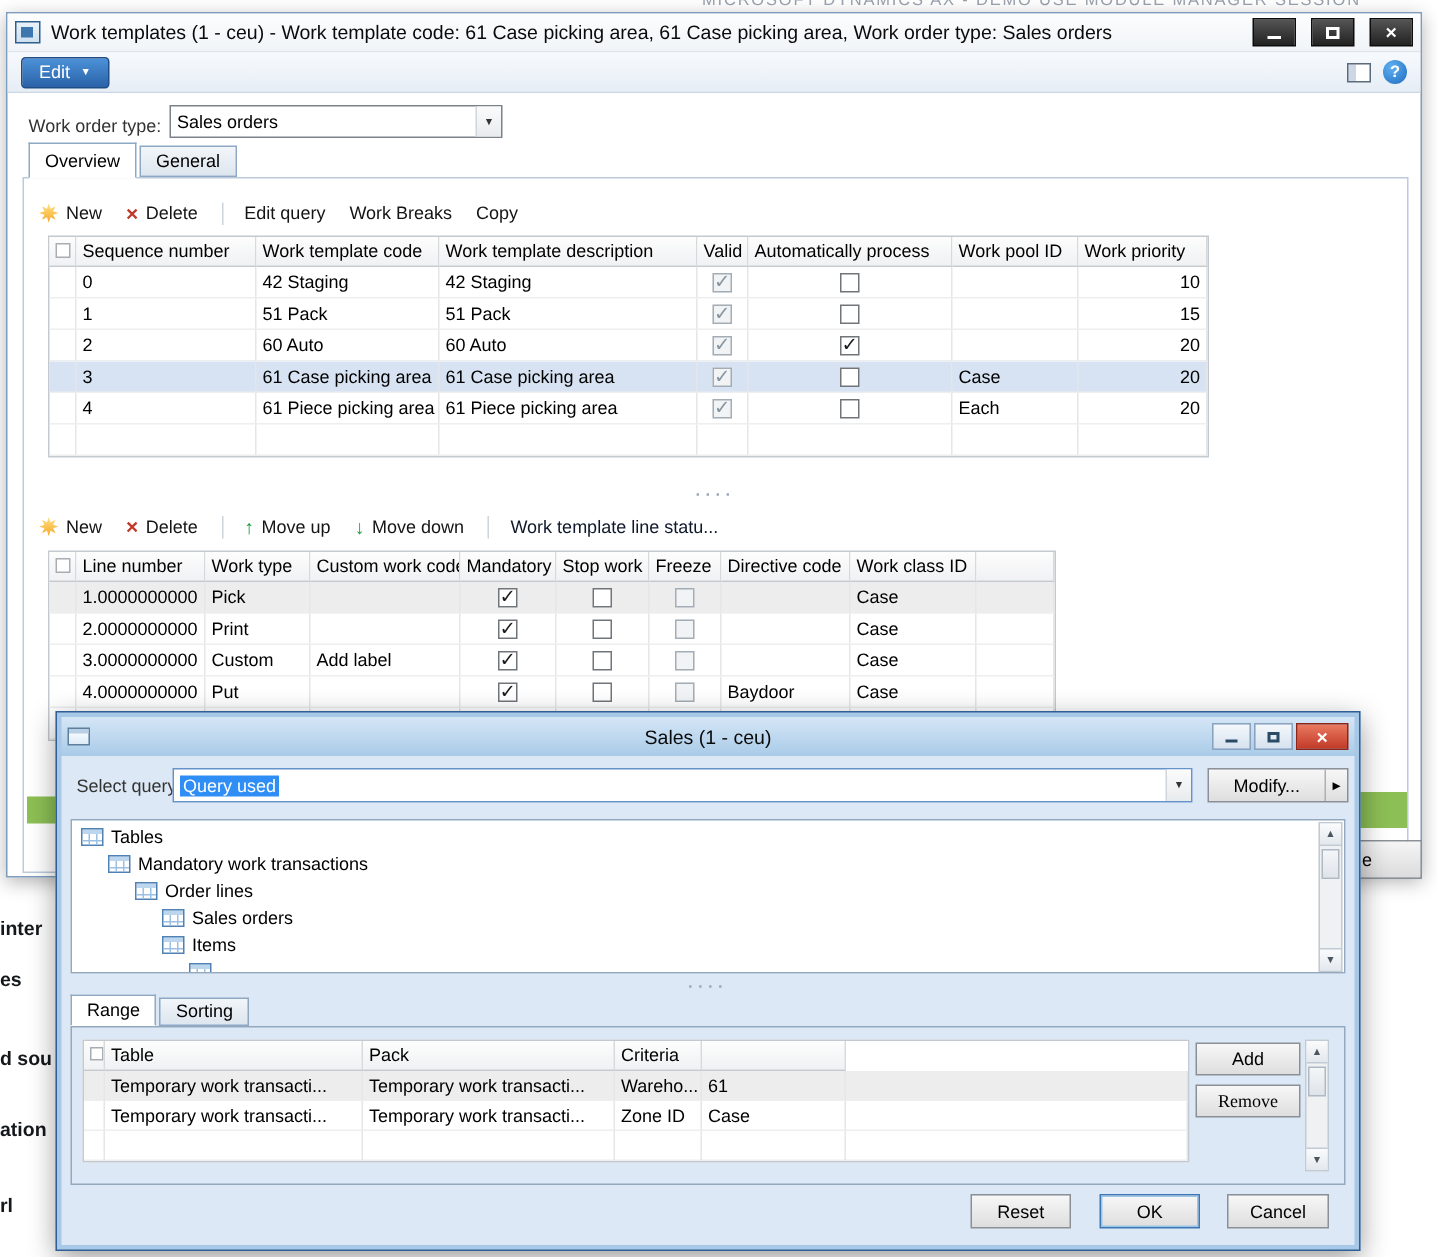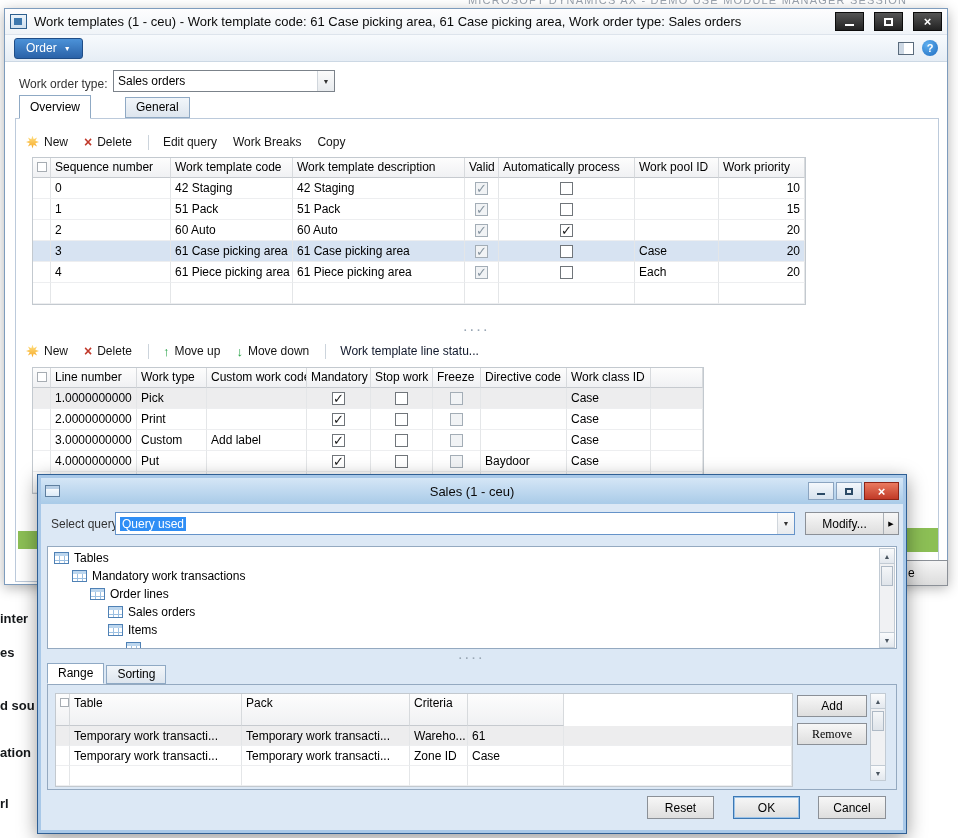--- a/index.html
+++ b/index.html
@@ -130,7 +130,7 @@
 
     <div class="menubar">
       <div class="filebtn">
-        <span>Order</span>
+        <span>Edit</span>
         <span class="caret">▼</span>
       </div>
       <div class="mright">

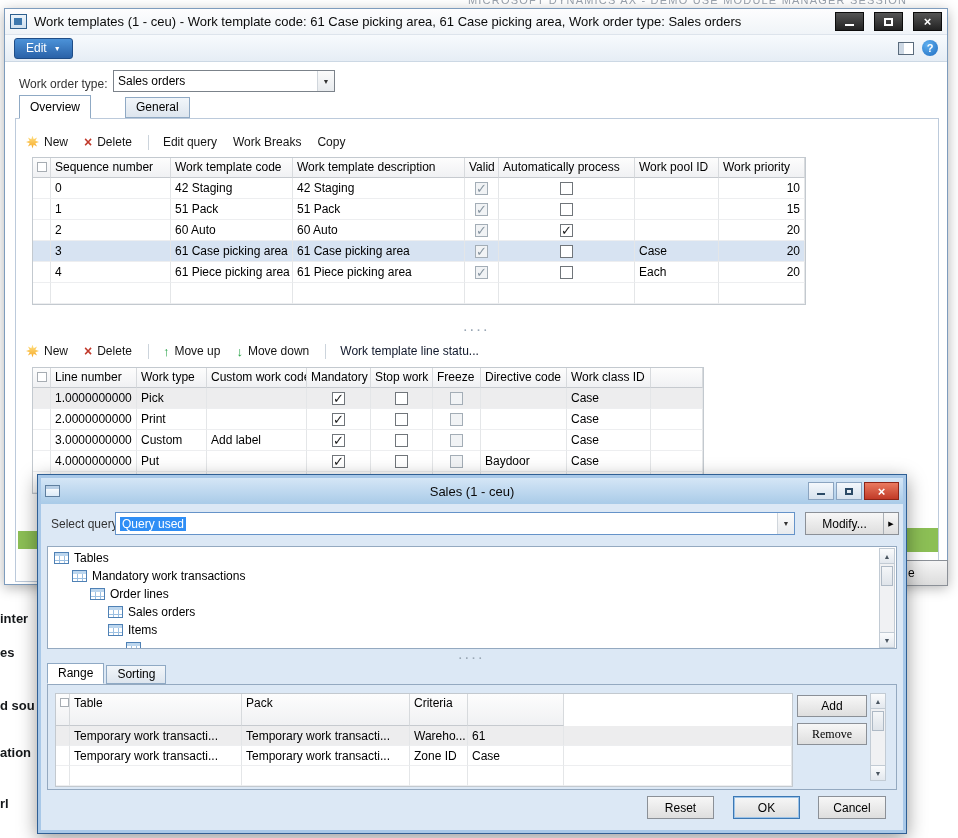--- a/index.html
+++ b/index.html
@@ -145,7 +145,7 @@
       <span class="arr">▼</span>
     </div>
 
-    <div class="tabs" style="left:14px;top:86px;gap:32px;">
+    <div class="tabs" style="left:14px;top:86px;">
       <div class="tab on">Overview</div>
       <div class="tab">General</div>
     </div>

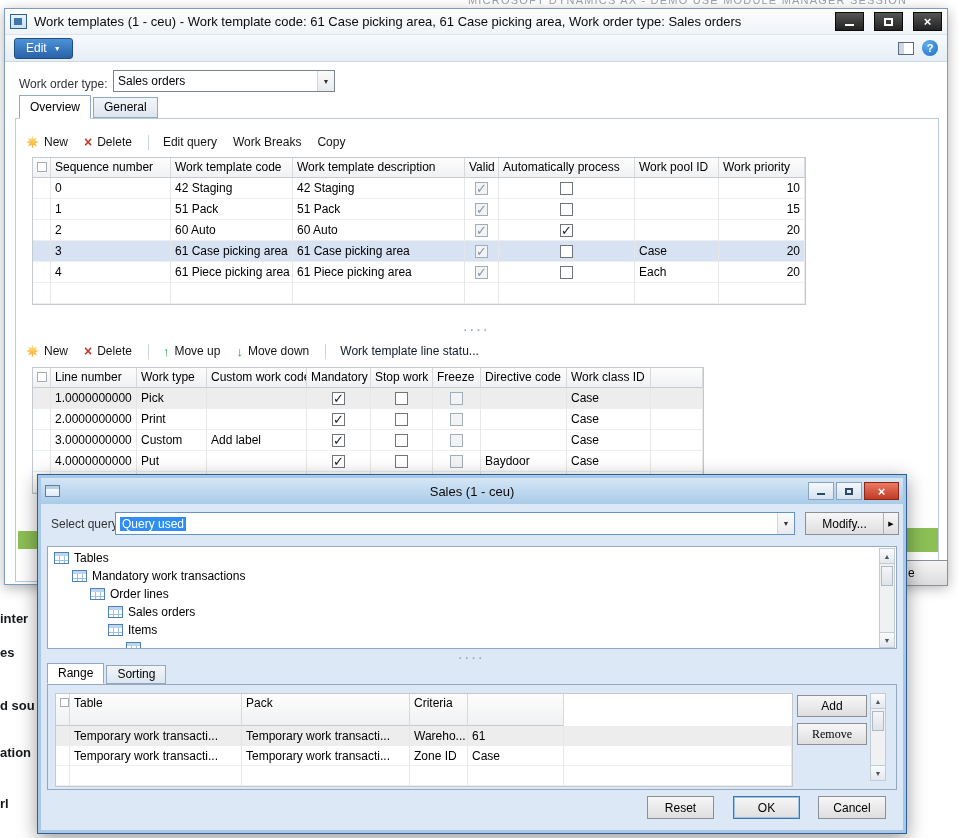--- a/index.html
+++ b/index.html
@@ -483,7 +483,7 @@
 
       <div class="dtabpanel">
         <div class="grid t3" style="left:7px;top:8px;width:738px;">
-          <div class="grow head" style="height:32px;">
+          <div class="grow head" style="height:20px;">
             <div class="c">
                 <span class="selsq" style="width:9px;height:9px;"></span>
               </div>

